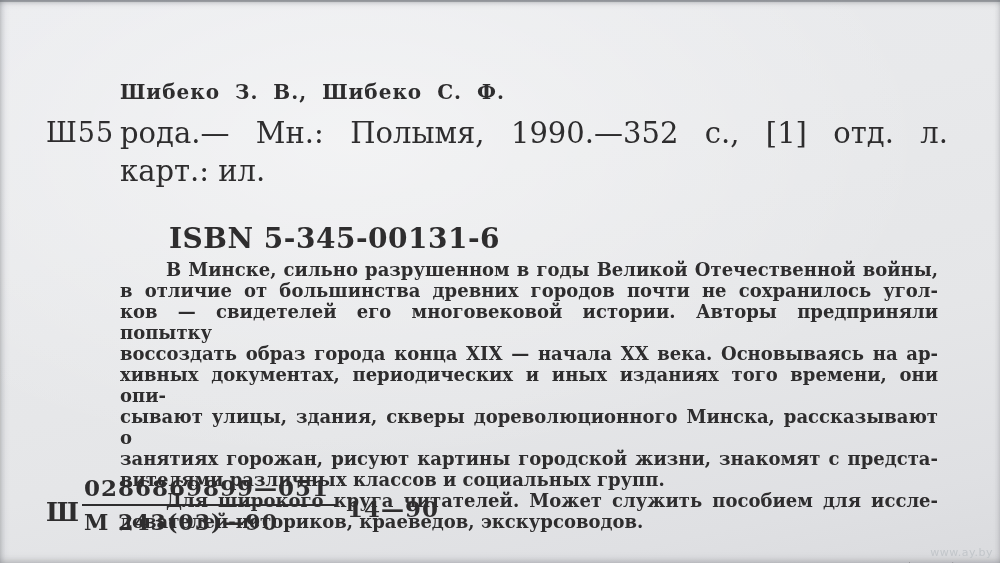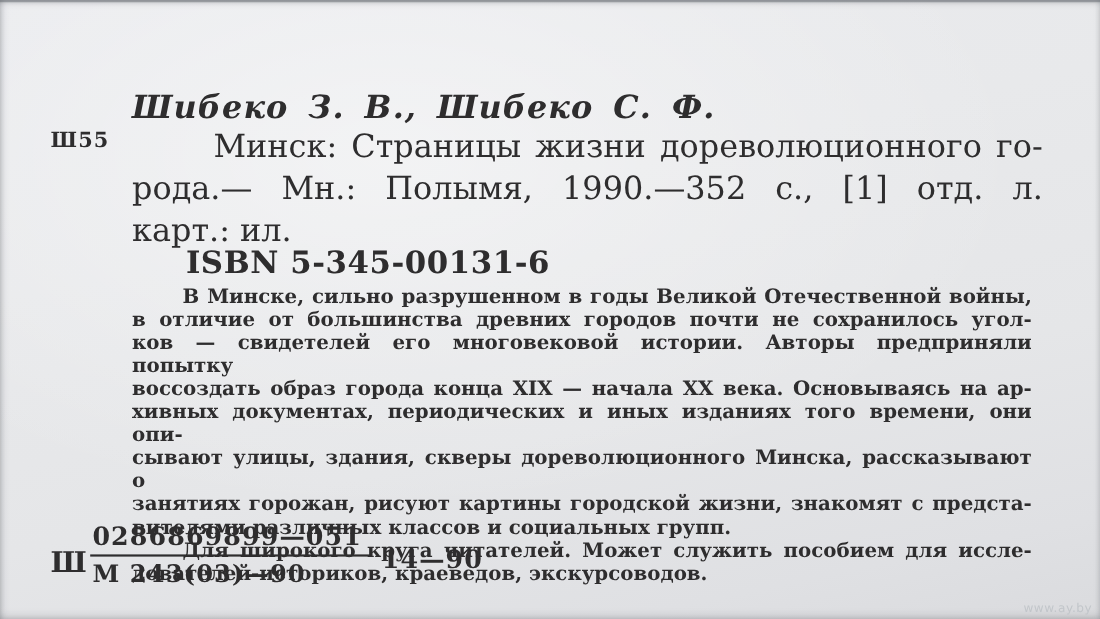--- a/index.html
+++ b/index.html
@@ -27,8 +27,8 @@
 
   .authors {
     position: absolute; left: 120px; top: 80px;
-    font-size: 29px; font-weight: 700;
-    letter-spacing: 1px; word-spacing: 7px; white-space: nowrap; font-style: italic;
+    font-size: 20px; font-weight: 700;
+    letter-spacing: 1px; word-spacing: 7px; white-space: nowrap;
   }
   .catalog-code {
     position: absolute; left: 46px; top: 117px;

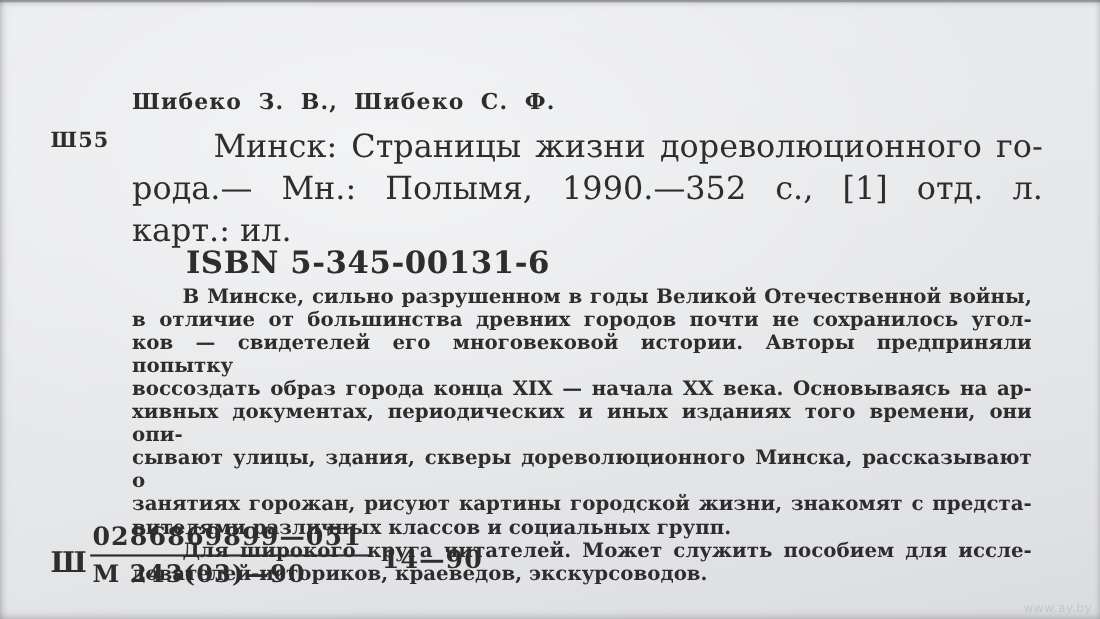--- a/index.html
+++ b/index.html
@@ -32,7 +32,7 @@
   }
   .catalog-code {
     position: absolute; left: 46px; top: 117px;
-    font-size: 19px; font-weight: 700; letter-spacing: 1px;
+    font-size: 27px; font-weight: 400; letter-spacing: 1px;
   }
   .bib {
     position: absolute; left: 120px; top: 114px; width: 828px;

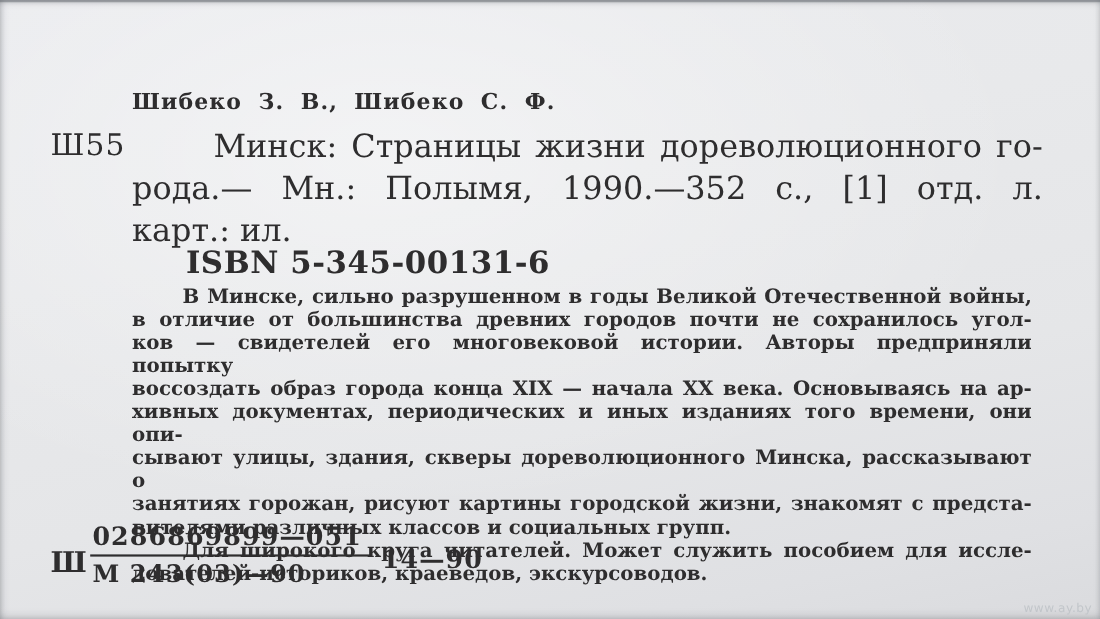--- a/index.html
+++ b/index.html
@@ -89,7 +89,6 @@
   <div class="catalog-code">Ш55</div>
 
   <div class="bib">
-    <div class="bib-line first">Минск: Страницы жизни дореволюционного го-</div>
     <div class="bib-line">рода.— Мн.: Полымя, 1990.—352 с., [1] отд. л.</div>
     <div class="bib-line last">карт.: ил.</div>
   </div>

